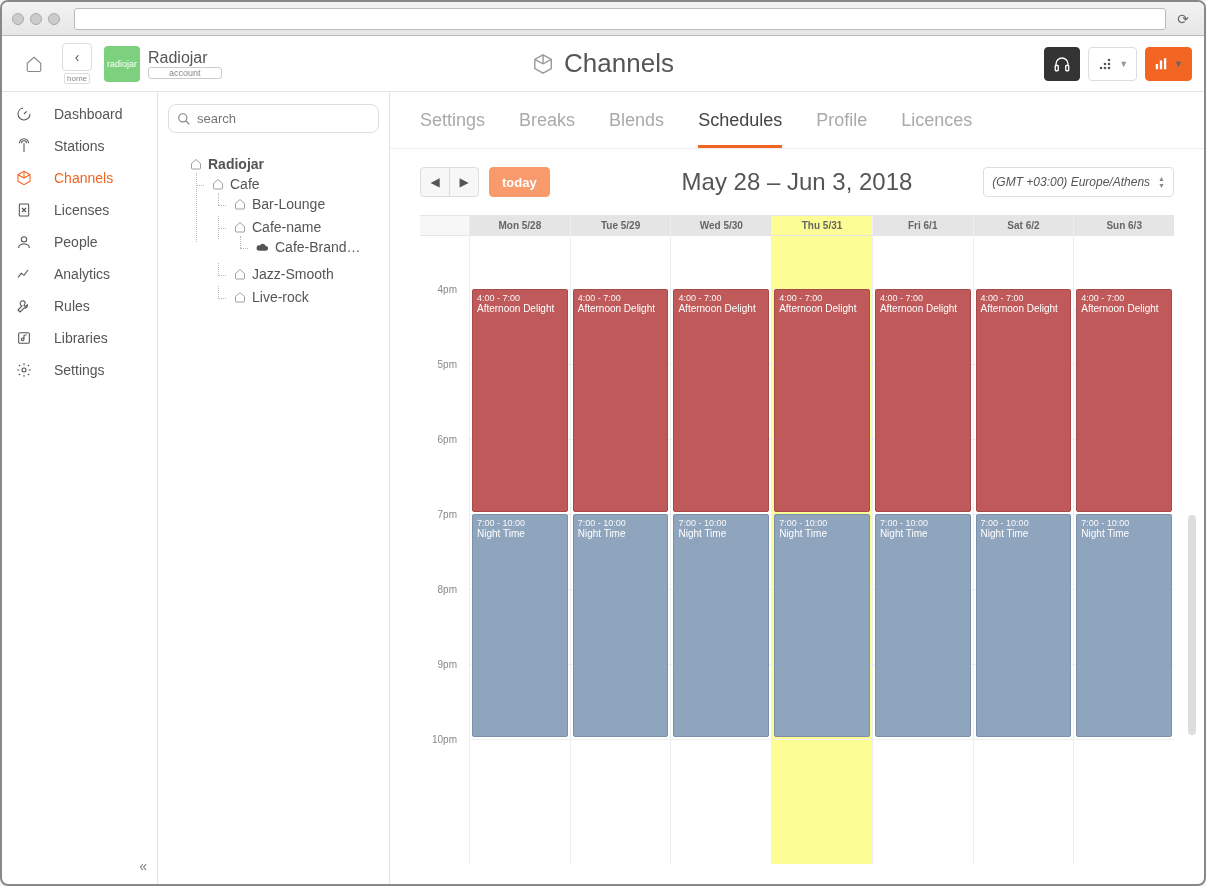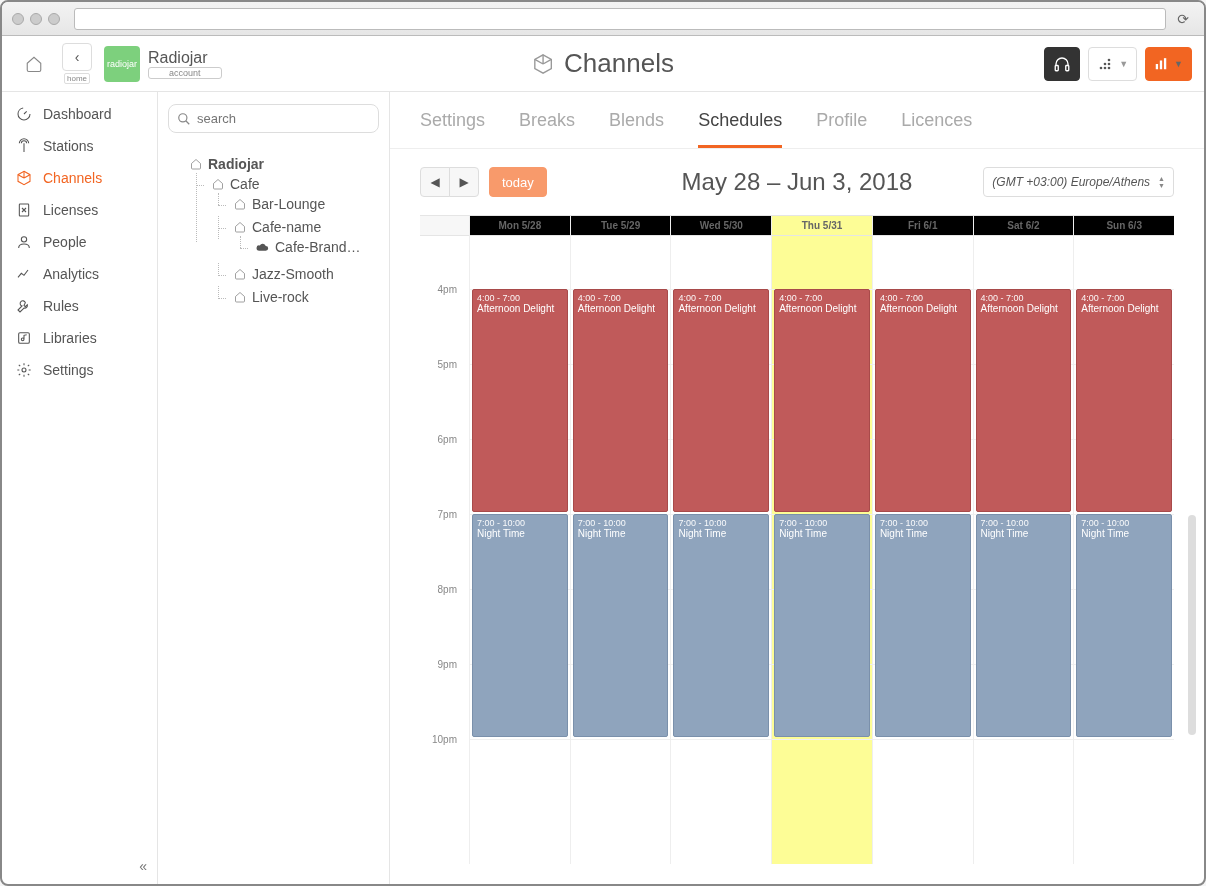--- a/index.html
+++ b/index.html
@@ -34,7 +34,7 @@
   .body { flex:1; display:flex; overflow:hidden; }
   .sidebar { width:156px; border-right:1px solid #e5e5e5; display:flex; flex-direction:column; position:relative; }
   .nav { list-style:none; padding-top:6px; }
-  .nav li { display:flex; align-items:center; gap:9px; padding:8px 14px; font-size:14px; color:#555; cursor:pointer; }
+  .nav li { display:flex; align-items:center; gap:20px; padding:8px 14px; font-size:14px; color:#555; cursor:pointer; }
   .nav li.active { color:#f26522; }
   .nav .icon { width:18px; text-align:center; font-size:14px; color:inherit; }
   .collapse { position:absolute; bottom:10px; right:10px; color:#777; font-size:14px; }

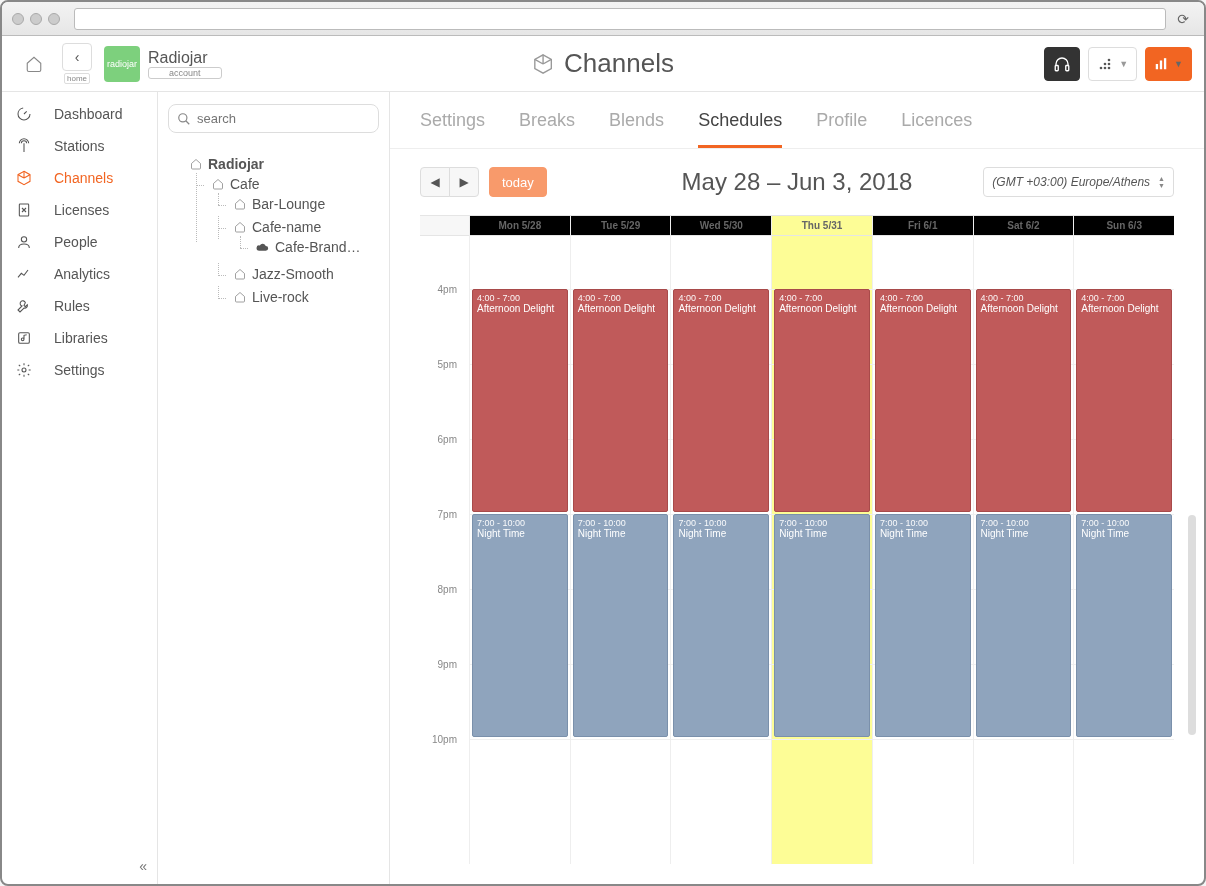--- a/index.html
+++ b/index.html
@@ -61,7 +61,7 @@
   .btn-group { display:flex; }
   .btn-group .btn:first-child { border-radius:4px 0 0 4px; }
   .btn-group .btn:last-child { border-radius:0 4px 4px 0; margin-left:-1px;}
-  .btn-today { background:#f89a6b; border-color:#f89a6b; color:#fff; padding:0 12px; font-size:13px; }
+  .btn-today { background:#f89a6b; border-color:#f89a6b; color:#fff; padding:0 12px; font-size:13px;font-weight:bold; }
   .daterange { position:absolute; left:50%; transform:translateX(-50%); font-size:24px; color:#555; font-weight:300;}
   .tz { margin-left:auto; border:1px solid #ddd; border-radius:4px; height:30px; display:flex; align-items:center; padding:0 8px; font-size:12px; color:#555; gap:8px;font-style:italic;}
   .tz .stepper { display:flex; flex-direction:column; font-size:7px; color:#888; line-height:7px; }

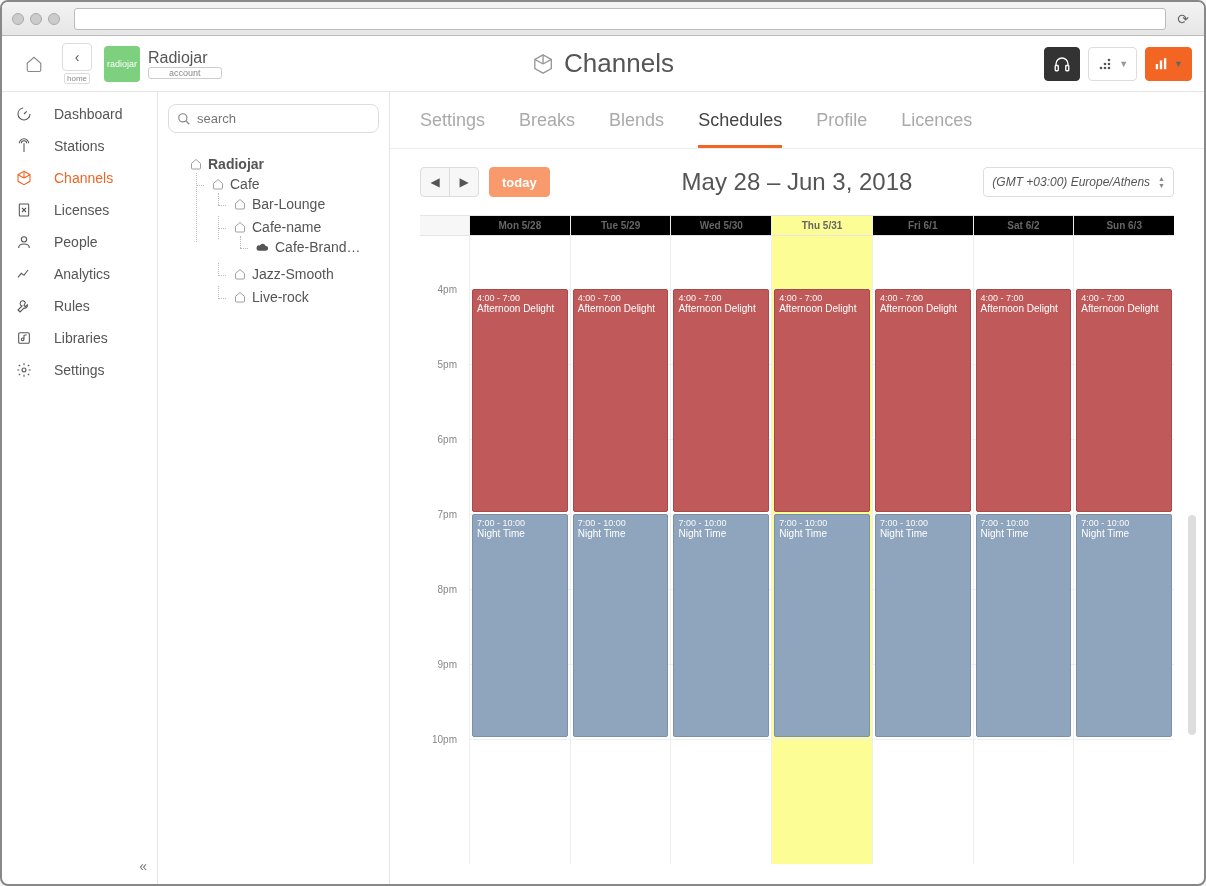--- a/index.html
+++ b/index.html
@@ -73,7 +73,7 @@
   .daygrid { flex:1; display:flex; position:relative; }
   .daycol { flex:1; border-right:1px solid #eee; position:relative; }
   .daycol:last-child { border-right:none; }
-  .dayhead { height:20px; background:#000000; border-bottom:1px solid #e5e5e5; font-size:10px; font-weight:700; color:#666; display:flex; align-items:center; justify-content:center;}
+  .dayhead { height:20px; background:#e5e5e5; border-bottom:1px solid #e5e5e5; font-size:10px; font-weight:700; color:#666; display:flex; align-items:center; justify-content:center;}
   .daybody { position:relative; height:calc(100% - 20px); }
   .daycol.today .daybody { background:#fdfd96; }
   .daycol.today .dayhead { background:#fdfd96; }

